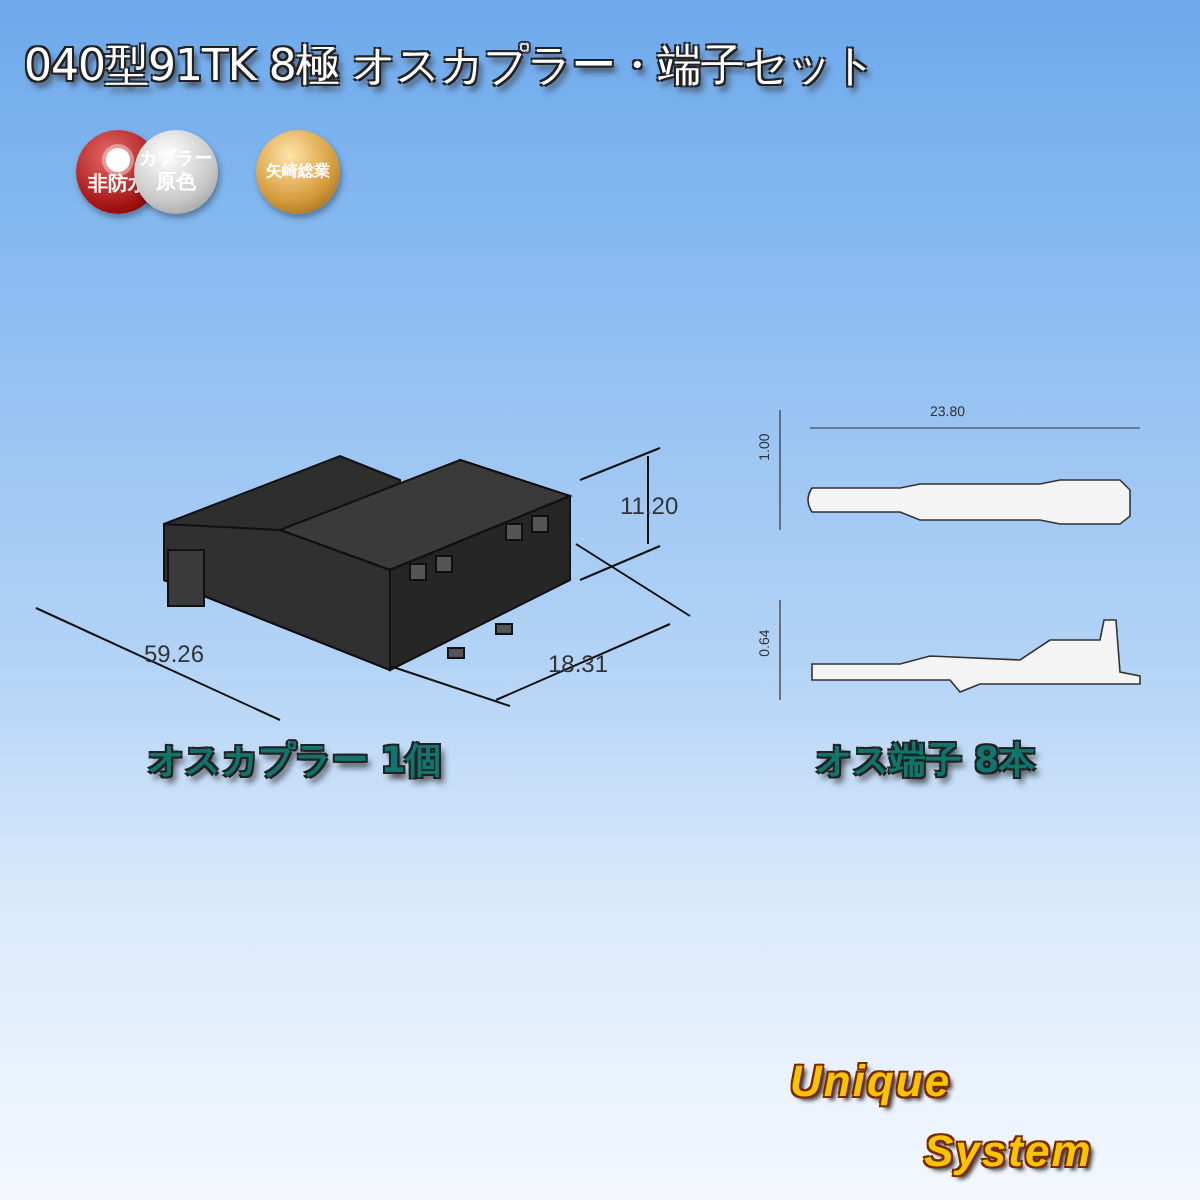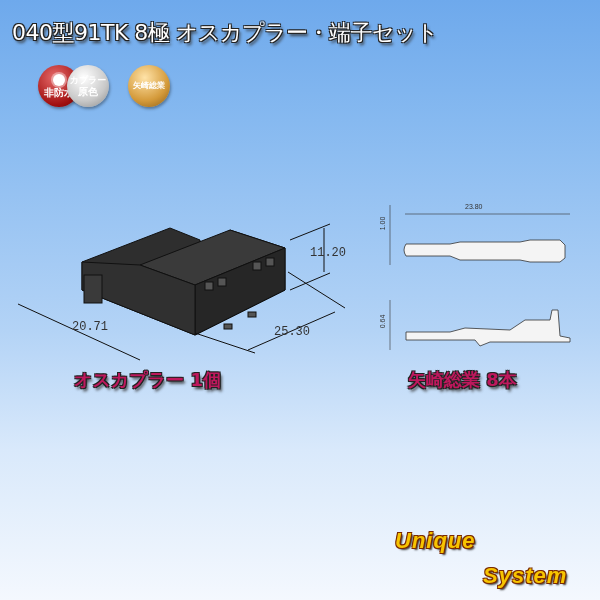--- a/index.html
+++ b/index.html
@@ -17,7 +17,7 @@
   .sun{width:12px;height:12px;border-radius:50%;background:#fff;margin-bottom:1px;box-shadow:0 0 0 2px rgba(255,255,255,0.4);}
   .label{position:absolute;font-size:18px;font-weight:bold;color:#be185d;
     text-shadow:1px 1px 0 #222,-1px -1px 0 #222,1px -1px 0 #222,-1px 1px 0 #222,2px 3px 3px #333;}
-  .dim{position:absolute;font-size:12px;color:#333;font-family:Liberation Mono, monospace;}
+  .dim{position:absolute;font-size:12px;color:#333;font-family:Liberation Sans, sans-serif;}
   .dims{position:absolute;font-size:7px;color:#333;font-family:"Liberation Sans",sans-serif;}
   .logo{position:absolute;font-style:italic;font-weight:bold;font-size:22px;color:#f7c400;
     font-family:"Liberation Sans",sans-serif;letter-spacing:1px;

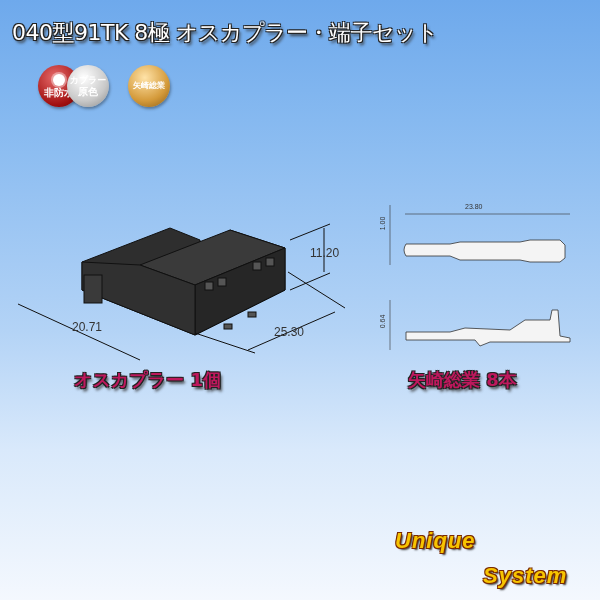--- a/index.html
+++ b/index.html
@@ -65,7 +65,7 @@
   </g>
 </svg>
 <div class="dim" style="left:310px;top:246px">11.20</div>
-<div class="dim" style="left:72px;top:320px">20.71</div>
+<div class="dim" style="left:72px;top:320px">59.26</div>
 <div class="dim" style="left:274px;top:325px">25.30</div>
 <div class="label" style="left:74px;top:368px">オスカプラー 1個</div>
 

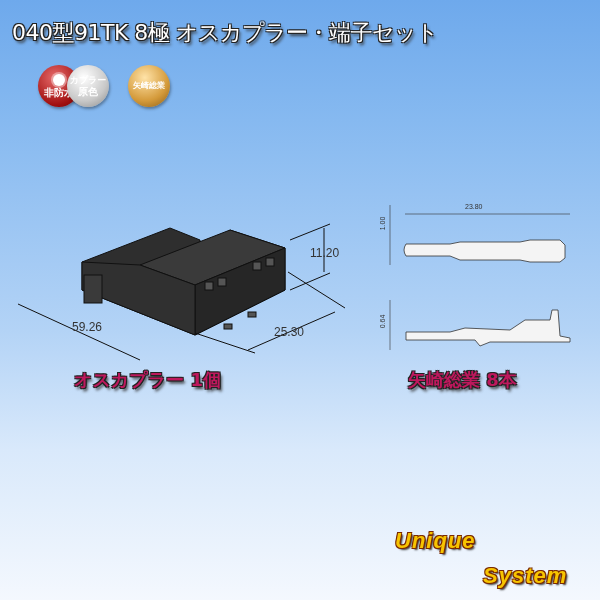--- a/index.html
+++ b/index.html
@@ -66,7 +66,7 @@
 </svg>
 <div class="dim" style="left:310px;top:246px">11.20</div>
 <div class="dim" style="left:72px;top:320px">59.26</div>
-<div class="dim" style="left:274px;top:325px">25.30</div>
+<div class="dim" style="left:274px;top:325px">18.31</div>
 <div class="label" style="left:74px;top:368px">オスカプラー 1個</div>
 
 <svg style="position:absolute;left:370px;top:200px" width="230" height="160" viewBox="0 0 230 160">

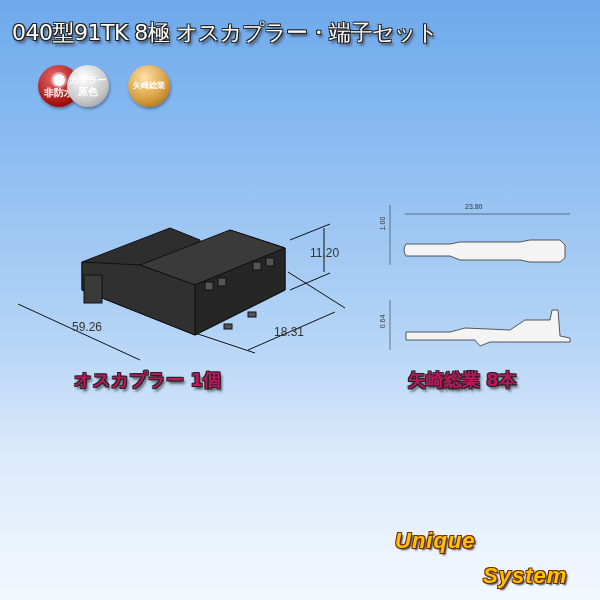--- a/index.html
+++ b/index.html
@@ -15,7 +15,7 @@
   .b2{left:67px;background:radial-gradient(circle at 40% 30%,#ffffff,#c8c8c8 60%,#8a8a8a);}
   .b3{left:128px;background:radial-gradient(circle at 40% 30%,#ffe3a8,#d49a3a 60%,#8a5a12);font-size:8px;align-items:center;}
   .sun{width:12px;height:12px;border-radius:50%;background:#fff;margin-bottom:1px;box-shadow:0 0 0 2px rgba(255,255,255,0.4);}
-  .label{position:absolute;font-size:18px;font-weight:bold;color:#be185d;
+  .label{position:absolute;font-size:18px;font-weight:bold;color:#0f766e;
     text-shadow:1px 1px 0 #222,-1px -1px 0 #222,1px -1px 0 #222,-1px 1px 0 #222,2px 3px 3px #333;}
   .dim{position:absolute;font-size:12px;color:#333;font-family:Liberation Sans, sans-serif;}
   .dims{position:absolute;font-size:7px;color:#333;font-family:"Liberation Sans",sans-serif;}

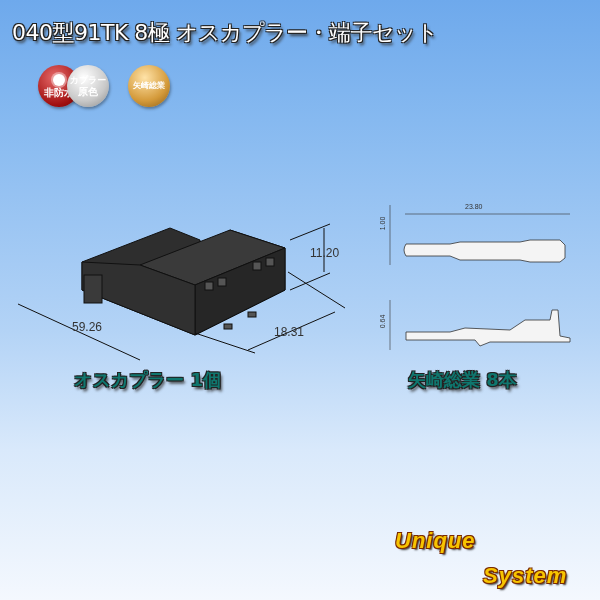--- a/index.html
+++ b/index.html
@@ -83,7 +83,7 @@
 <div class="dims" style="left:465px;top:203px">23.80</div>
 <div class="dims" style="left:376px;top:220px;transform:rotate(-90deg)">1.00</div>
 <div class="dims" style="left:376px;top:318px;transform:rotate(-90deg)">0.64</div>
-<div class="label" style="left:408px;top:368px">矢崎総業 8本</div>
+<div class="label" style="left:408px;top:368px">オス端子 8本</div>
 
 <div class="logo" style="left:395px;top:528px">
   <span>Unique</span>

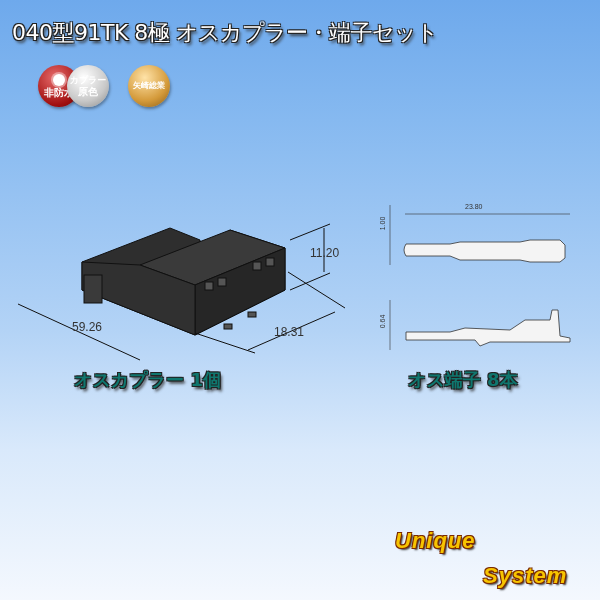--- a/index.html
+++ b/index.html
@@ -88,7 +88,7 @@
 <div class="logo" style="left:395px;top:528px">
   <span>Unique</span>
 </div>
-<div class="logo" style="left:483px;top:563px">
+<div class="logo" style="left:462px;top:563px">
   <span>System</span>
 </div>
 

